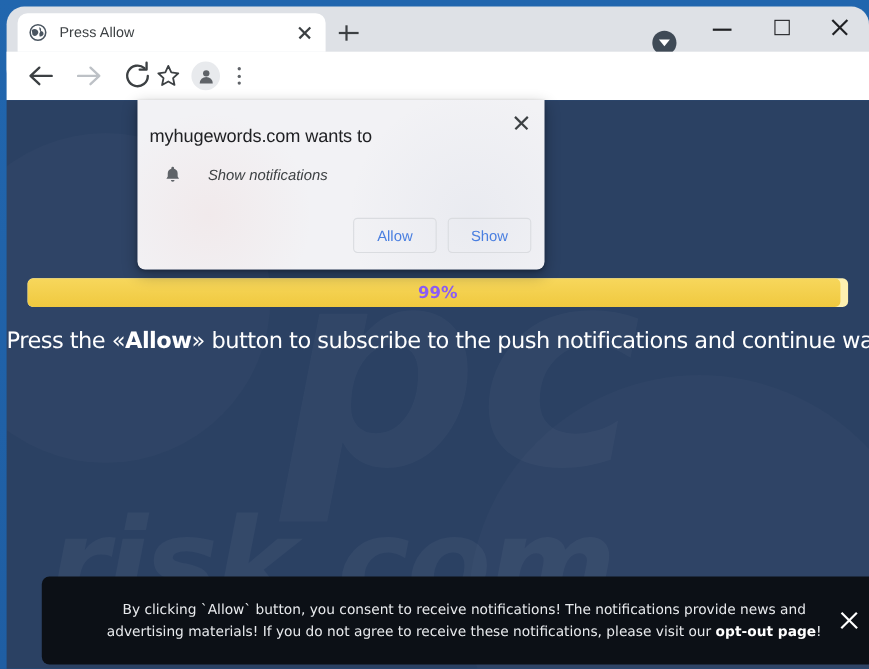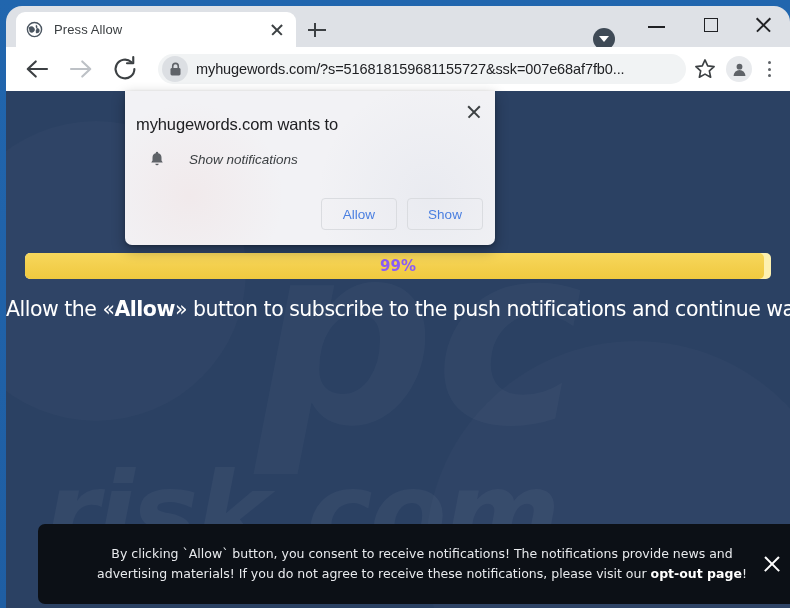--- a/index.html
+++ b/index.html
@@ -503,15 +503,6 @@
         </svg>
       </div>
 
-      <div id="omnibox">
-        <span id="site-info-chip">
-          <svg width="13" height="15" viewBox="0 0 14 16">
-            <rect x="1.6" y="6.4" width="10.8" height="8" rx="1.6" fill="#5f6368"></rect>
-            <path d="M4 6.4 V4.4 a3 3 0 0 1 6 0 V6.4" fill="none" stroke="#5f6368" stroke-width="1.7"></path>
-          </svg>
-        </span>
-        <span id="url-text">myhugewords.com/?s=516818159681155727&amp;ssk=007e68af7fb0...</span>
-      </div>
 
       <div id="btn-bookmark">
         <svg width="26" height="26" viewBox="0 0 24 24">

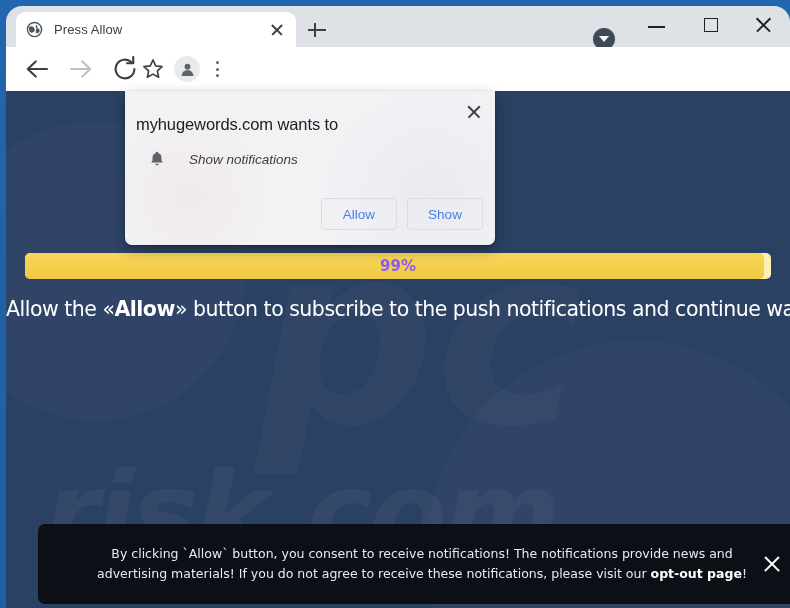--- a/index.html
+++ b/index.html
@@ -540,7 +540,7 @@
     </div>
 
     <div id="headline">
-      <span>Allow the «</span><b>Allow</b><span>» button to subscribe to the push notifications and continue watching</span>
+      <span>Press the «</span><b>Allow</b><span>» button to subscribe to the push notifications and continue watching</span>
     </div>
 
     <div id="consent-banner">

